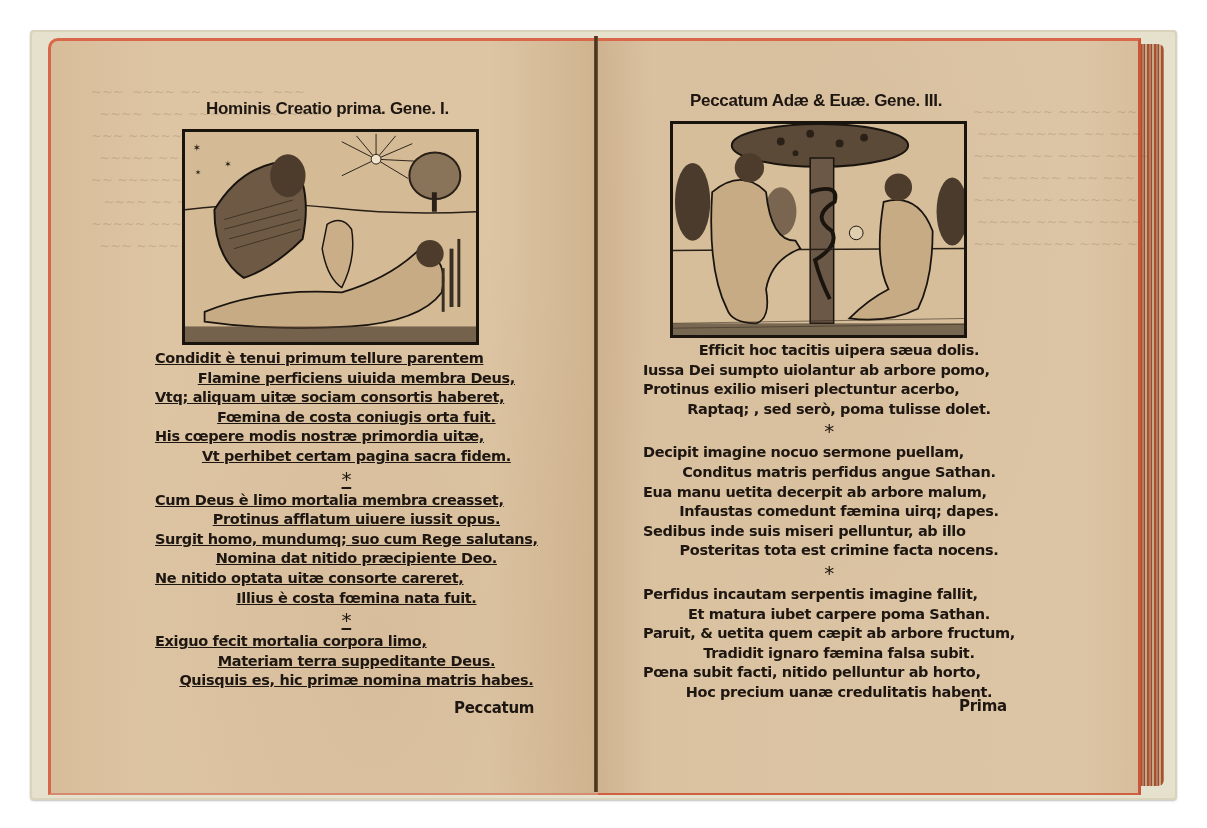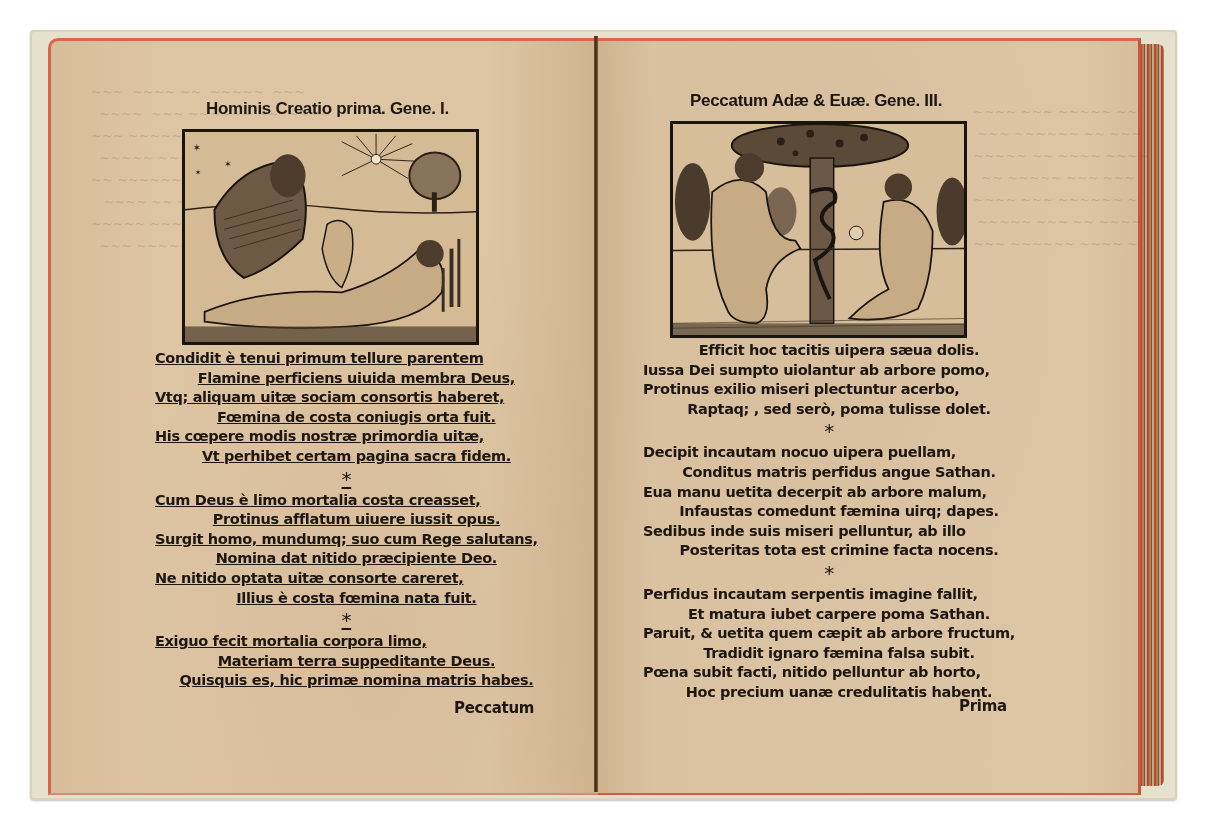--- a/index.html
+++ b/index.html
@@ -218,7 +218,7 @@
     <span class="line">Protinus exilio miseri plectuntur acerbo,</span>
     <span class="line indent">Raptaq; , sed serò, poma tulisse dolet.</span>
     <span class="asterisk">*</span>
-    <span class="line">Decipit incautam nocuo uipera puellam,</span>
+    <span class="line">Decipit imagine nocuo sermone puellam,</span>
     <span class="line indent">Conditus matris perfidus angue Sathan.</span>
     <span class="line">Eua manu uetita decerpit ab arbore malum,</span>
     <span class="line indent">Infaustas comedunt fæmina uirq; dapes.</span>

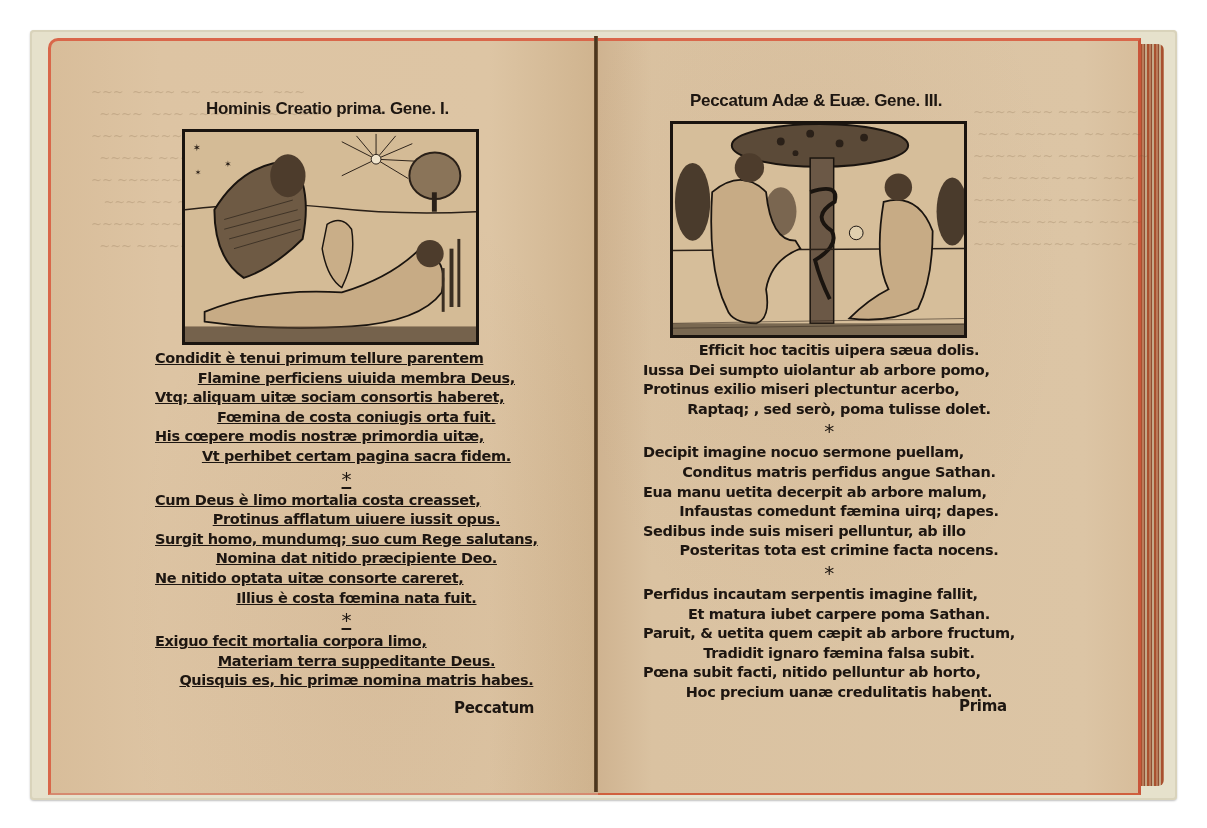--- a/index.html
+++ b/index.html
@@ -146,7 +146,7 @@
     <span class="line">His cœpere modis nostræ primordia uitæ,</span>
     <span class="line indent">Vt perhibet certam pagina sacra fidem.</span>
     <span class="asterisk">*</span>
-    <span class="line">Cum Deus è limo mortalia costa creasset,</span>
+    <span class="line">Cum Deus è limo mortalia membra creasset,</span>
     <span class="line indent">Protinus afflatum uiuere iussit opus.</span>
     <span class="line">Surgit homo, mundumq; suo cum Rege salutans,</span>
     <span class="line indent">Nomina dat nitido præcipiente Deo.</span>

